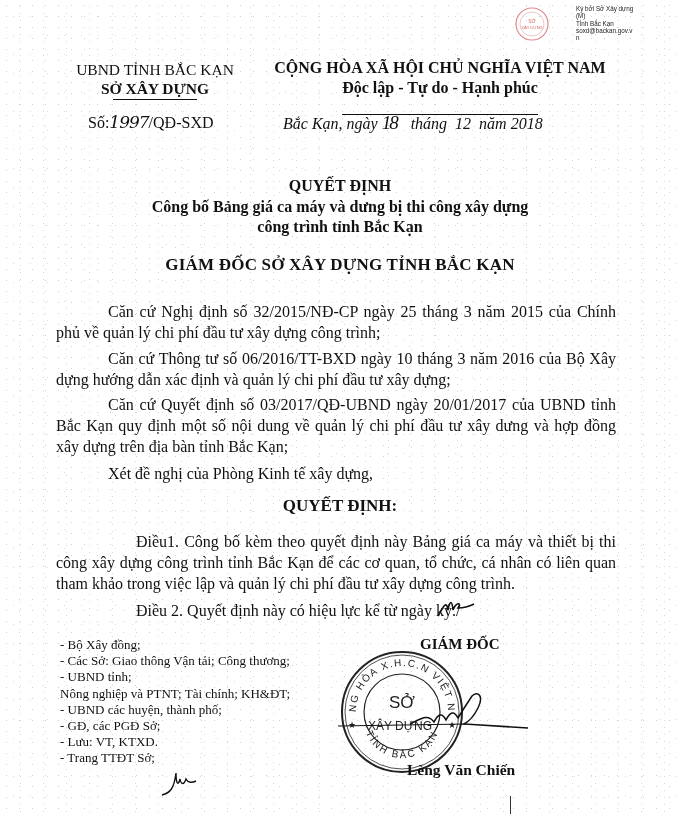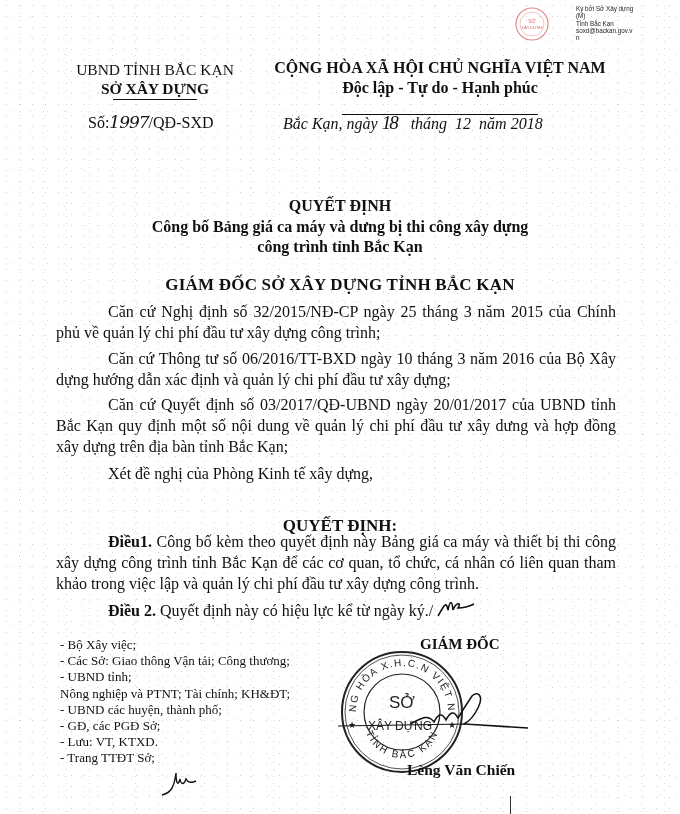--- a/index.html
+++ b/index.html
@@ -38,7 +38,7 @@
   .docno .hand { font-family: "DejaVu Serif", serif; font-style: italic; font-size: 17px; letter-spacing: -1px; }
   .place-date { left: 283px; top: 112px; font-size: 16px; font-style: italic; }
   .place-date .hand { font-size: 19px; letter-spacing: -2px; margin: 0 14px 0 4px; }
-  .center { left: 0; width: 680px; text-align: center; font-weight: bold; margin-top: 20px; }
+  .center { left: 0; width: 680px; text-align: center; font-weight: bold; }
   .title { top: 177px; font-size: 16px; }
   .subtitle { top: 197px; font-size: 16px; line-height: 20px; }
   .director-title { top: 255px; font-size: 17px; letter-spacing: 0.2px; }

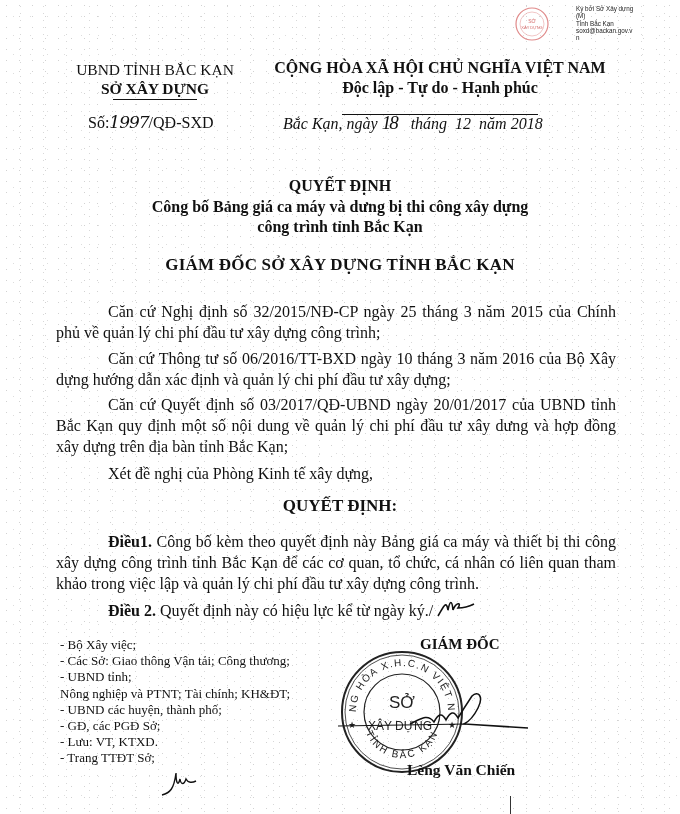--- a/index.html
+++ b/index.html
@@ -50,7 +50,7 @@
   .decide { top: 496px; font-size: 17px; }
   .art1 { top: 531px; }
   .art2 { top: 600px; }
-  .b { font-weight: bold; }
+  .b { font-weight: normal; margin-left: 28px; }
   .recv { left: 60px; top: 637px; font-size: 13px; line-height: 16.2px; }
   .recv .head { font-weight: bold; font-style: italic; font-size: 13.5px; }
   .sign-title { left: 420px; top: 636px; font-size: 15px; font-weight: bold; }

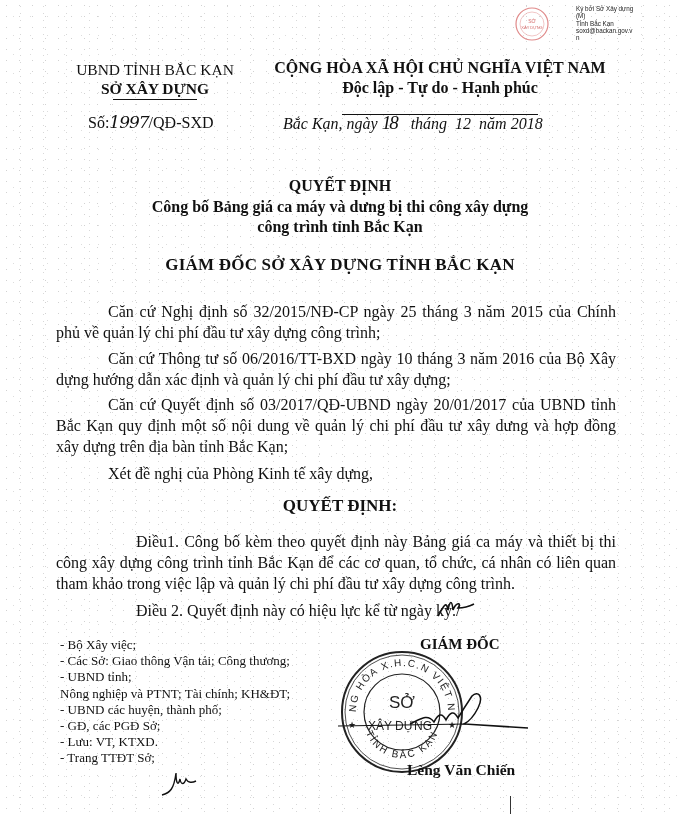--- a/index.html
+++ b/index.html
@@ -121,7 +121,7 @@
 </div>
 
 <div class="abs recv">
-  <div>- Bộ Xây việc;</div>
+  <div>- Bộ Xây đồng;</div>
   <div>- Các Sở: Giao thông Vận tải; Công thương;</div>
   <div>- UBND tỉnh;</div>
   <div>Nông nghiệp và PTNT; Tài chính; KH&amp;ĐT;</div>

